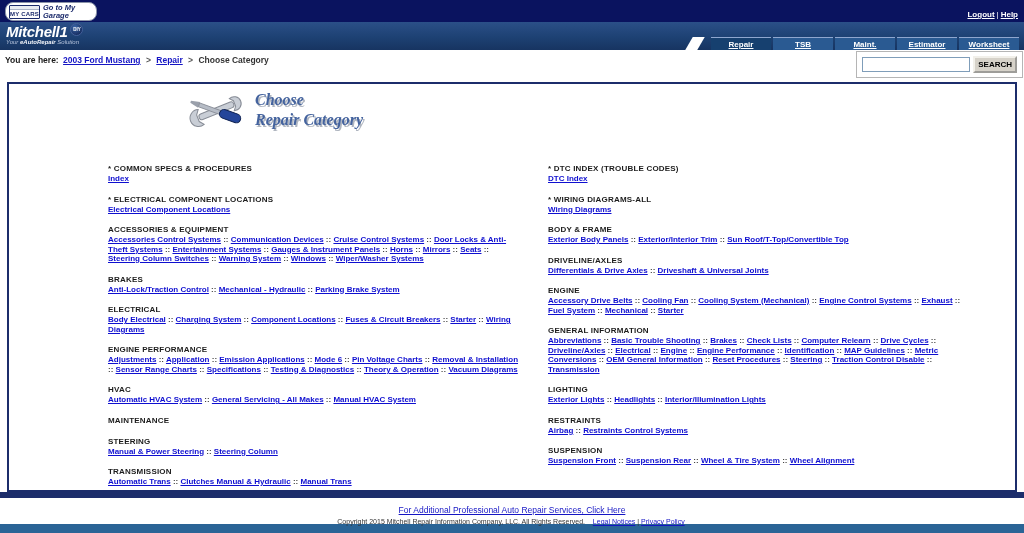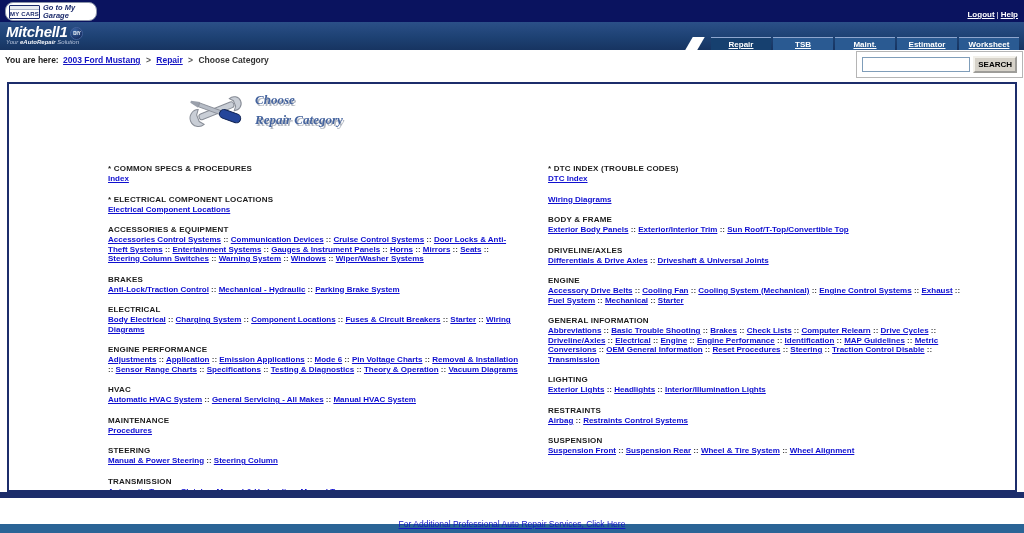--- a/index.html
+++ b/index.html
@@ -25,7 +25,7 @@
   
   .logobar { height:28px; background:linear-gradient(180deg,#2b4f88 0%, #1d4173 55%, #173461 100%); position:relative; }
   .brand { position:absolute; left:6px; top:1px; }
-  .brand-row { display:flex; align-items:flex-end; gap:3px; }
+  .brand-row { display:flex; align-items:flex-start; gap:3px; }
   .brand-name { color:#fff; font-size:15px; font-weight:bold; font-style:italic; letter-spacing:-0.3px; }
   .diy-badge { width:13px; height:13px; border-radius:50%;
                background:radial-gradient(circle at 35% 30%, #3a66a8, #0c1c4a);

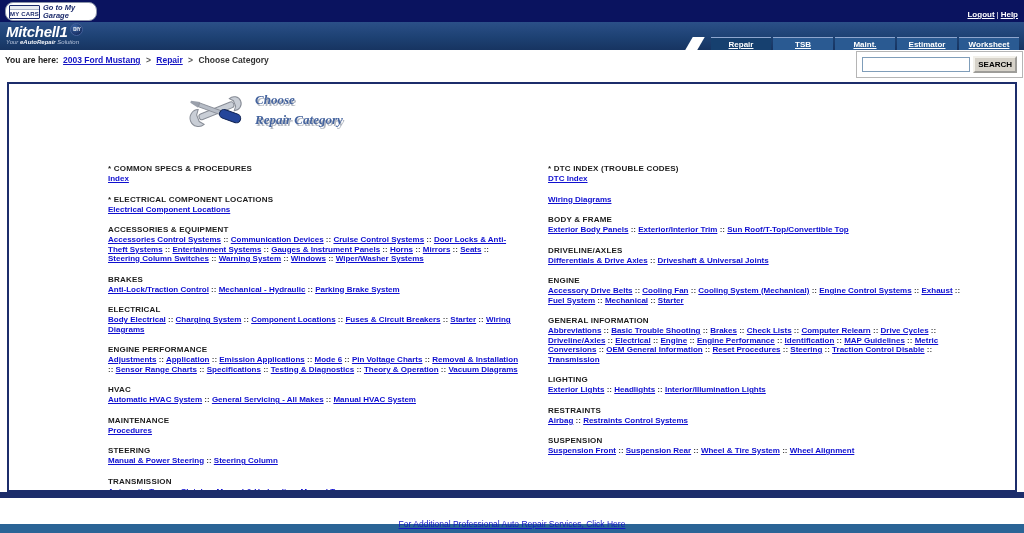--- a/index.html
+++ b/index.html
@@ -57,7 +57,7 @@
   .content { margin:2px 7px 0; border:2px solid #1c2d6b; background:#fff; height:410px; overflow:hidden; }
   .panel-header { display:flex; align-items:flex-start; padding:6px 0 0 178px; height:56px; }
   .title-lines { margin-left:10px; font-family:"Liberation Serif", serif; font-weight:bold;
-                 font-style:italic; color:#44639e; font-size:13px; line-height:20px;
+                 font-style:italic; color:#44639e; font-size:16px; line-height:20px;
                  text-shadow:1.5px 1.5px 0 #b0b6c0; }
   .cols { display:flex; padding-left:99px; margin-top:24px; }
   .col { width:414px; margin-right:26px; }

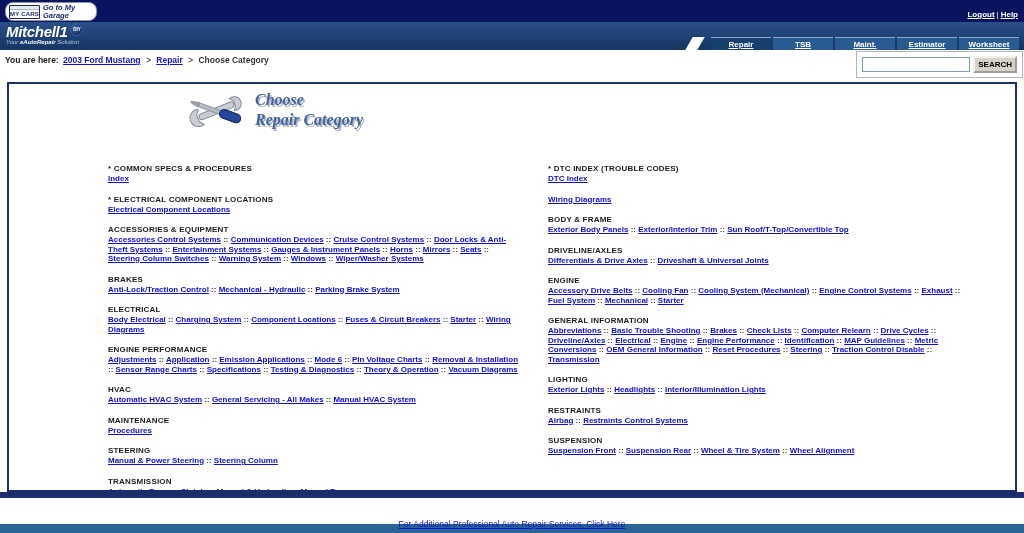--- a/index.html
+++ b/index.html
@@ -196,6 +196,7 @@
           <div class="sec-links"><a class="cat-link">DTC Index</a></div>
         </div>
         <div class="section">
+          <div class="sec-title">* WIRING DIAGRAMS-ALL</div>
           <div class="sec-links"><a class="cat-link">Wiring Diagrams</a></div>
         </div>
         <div class="section">

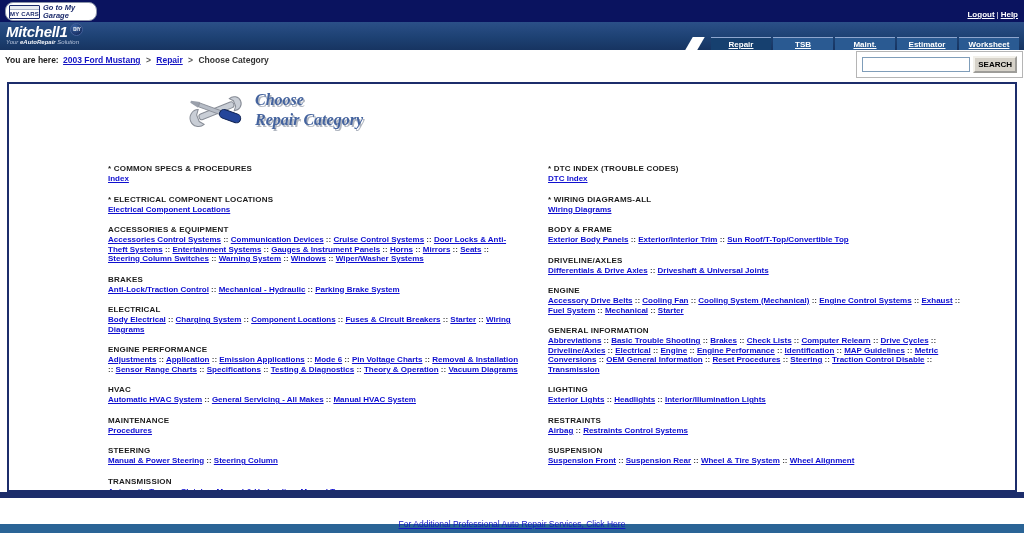--- a/index.html
+++ b/index.html
@@ -179,7 +179,6 @@
         </div>
         <div class="section">
           <div class="sec-title">MAINTENANCE</div>
-          <div class="sec-links"><a class="cat-link">Procedures</a></div>
         </div>
         <div class="section">
           <div class="sec-title">STEERING</div>

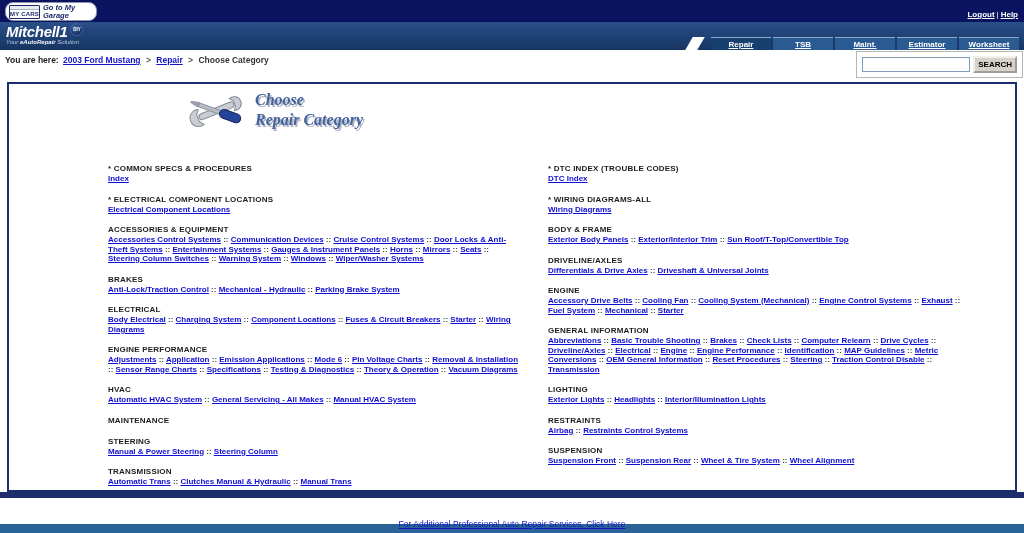--- a/index.html
+++ b/index.html
@@ -69,7 +69,7 @@
 
   
   .footbar { height:6px; background:#1c2d6b; }
-  .footer { height:26px; background:#fff; text-align:center; padding-top:15px; }
+  .footer { height:26px; background:#fff; text-align:center; padding-top:1px; }
   .promo a { font-size:8.5px; color:#1515c4; text-decoration:underline; cursor:pointer; }
   .copyline { font-size:7px; color:#333; margin-top:1px; }
   .copyline a { color:#1515c4; text-decoration:underline; font-size:7px; cursor:pointer; margin:0 2px; }

